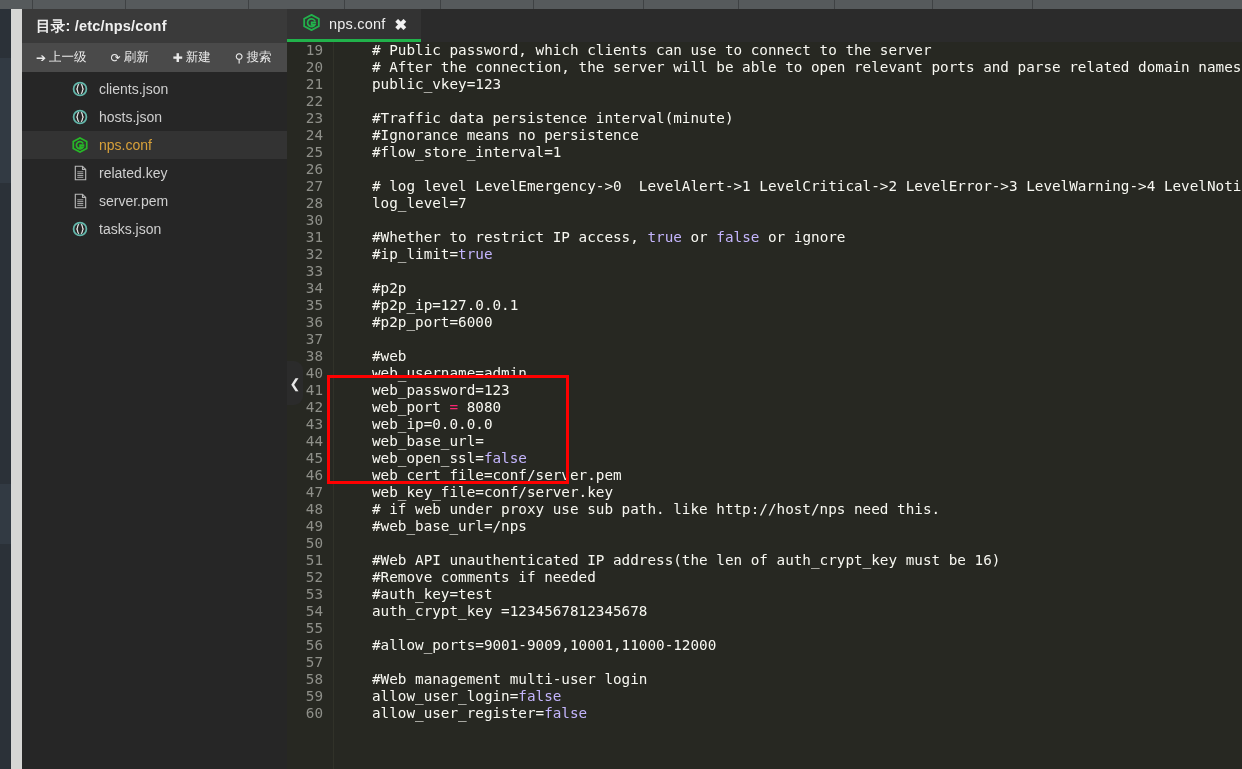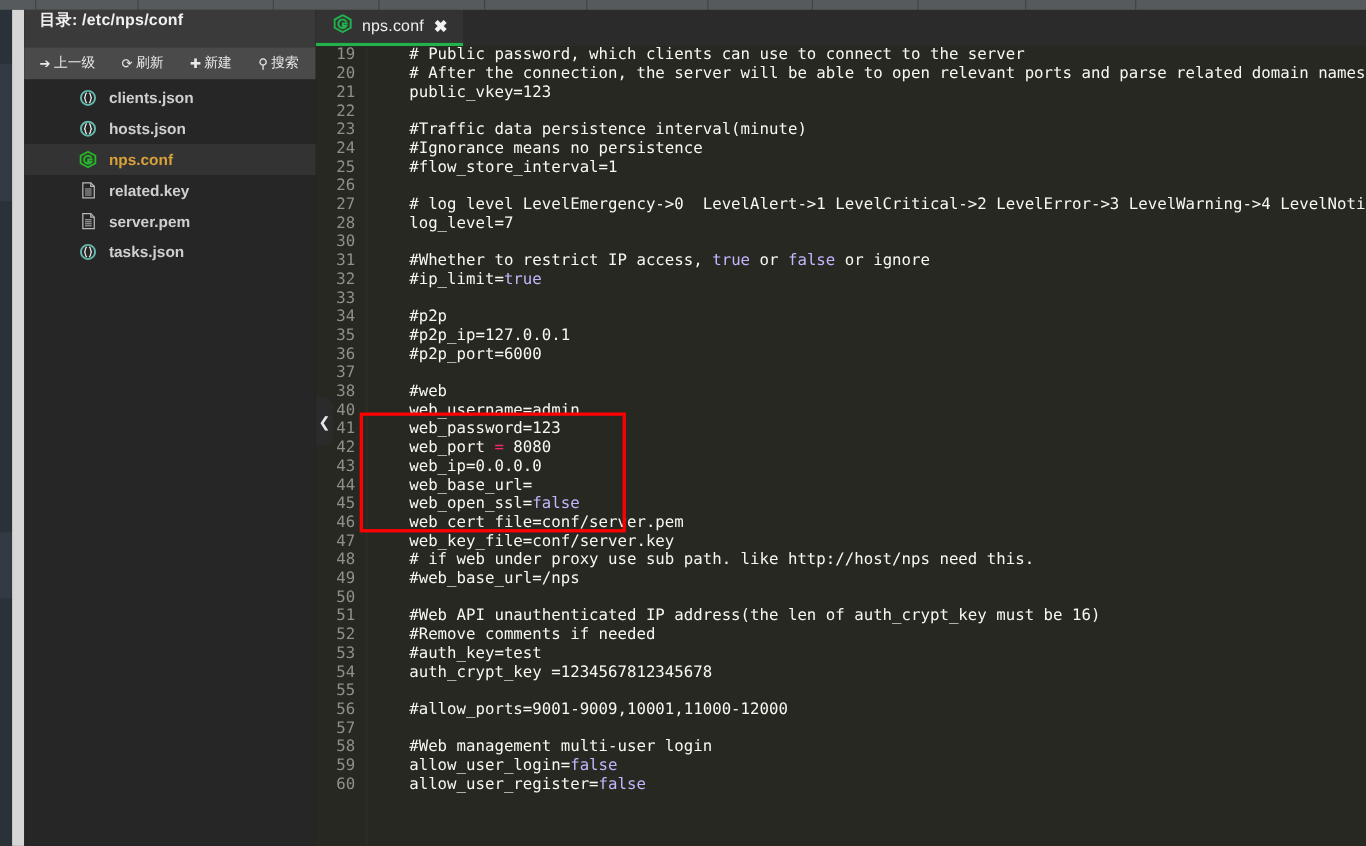--- a/index.html
+++ b/index.html
@@ -73,7 +73,7 @@
     height: 34px;
     background: #3a3a3a;
     display: flex;
-    align-items: flex-start;
+    align-items: center;
     padding-left: 14px;
     box-sizing: border-box;
     font-size: 14.5px;

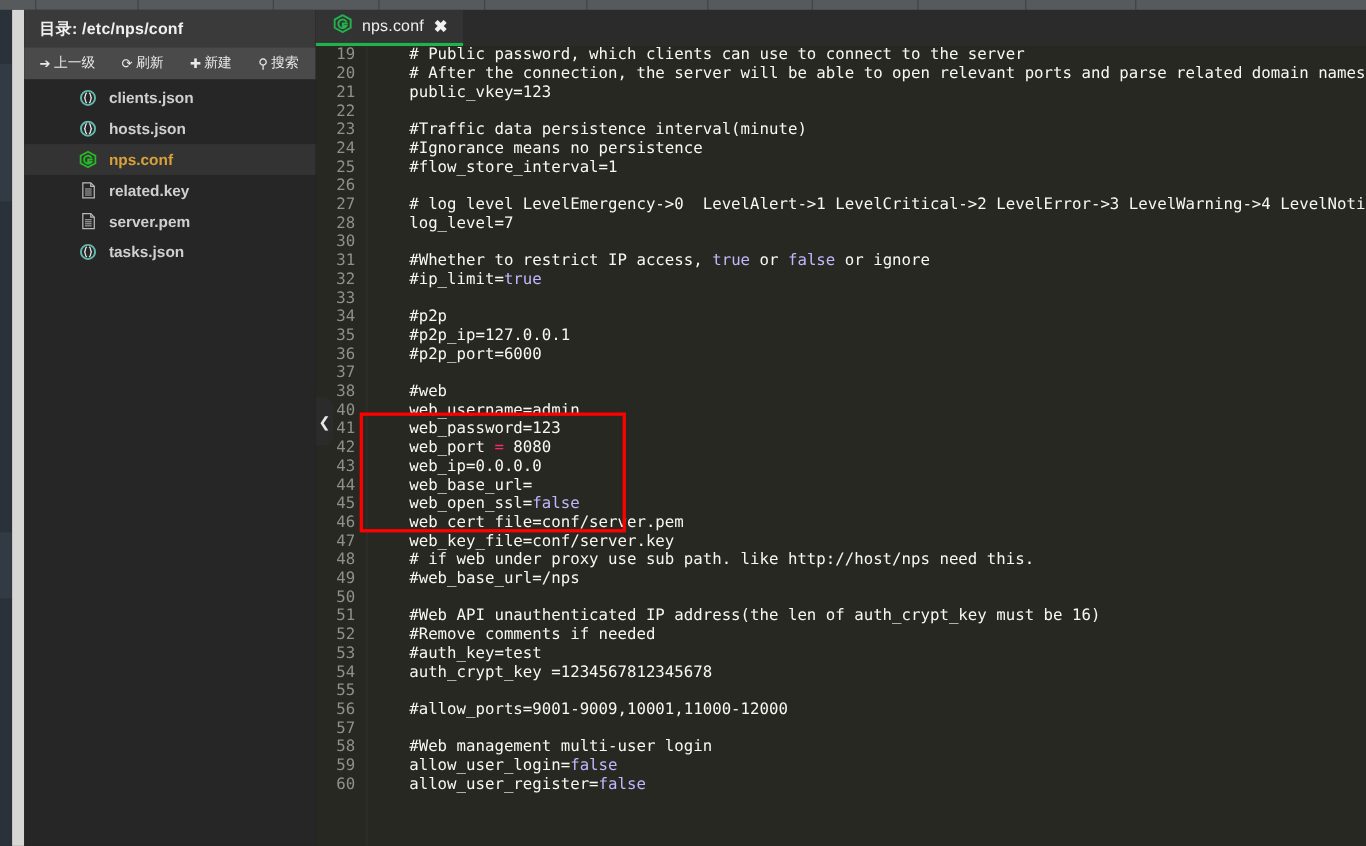--- a/index.html
+++ b/index.html
@@ -110,7 +110,6 @@
 
   #file-list {
     padding-top: 3px;
-    font-weight: bold;
   }
   .file-row {
     display: flex;

